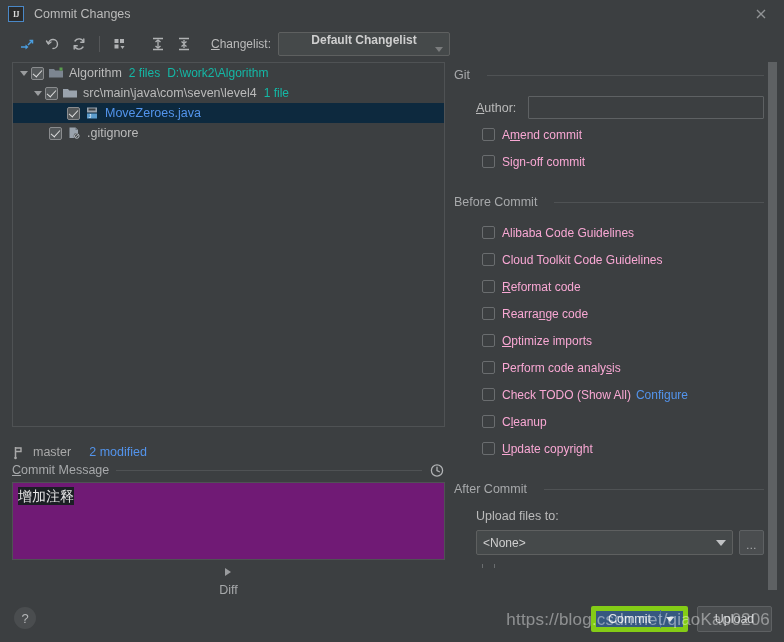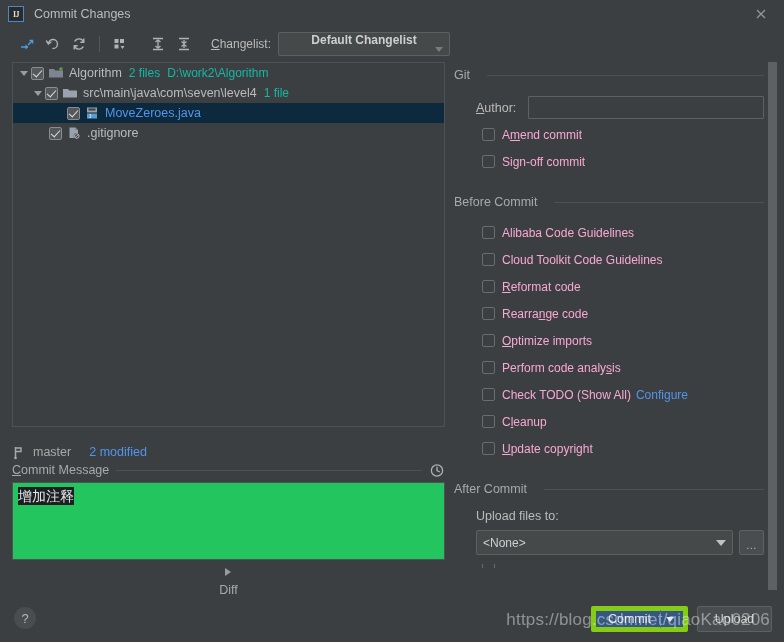--- a/index.html
+++ b/index.html
@@ -136,7 +136,7 @@
   .cm-box {
     position: absolute; left: 12px; top: 422px;
     width: 433px; height: 78px;
-    background: #22c55e; border: 1px solid #4f5254;
+    background: #701a75; border: 1px solid #4f5254;
     padding: 4px 5px;
   }
   .cm-text {

